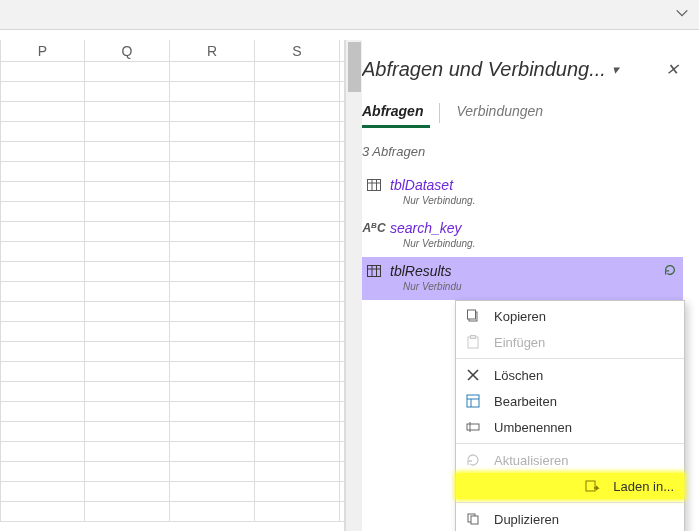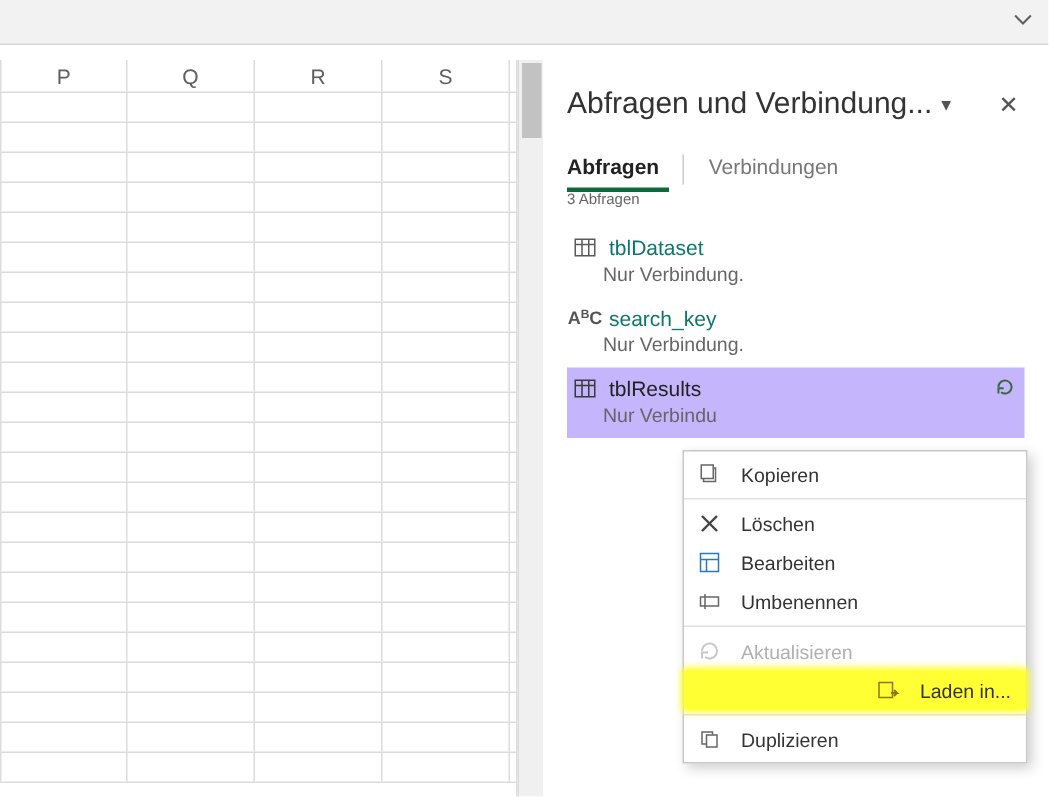--- a/index.html
+++ b/index.html
@@ -59,7 +59,7 @@
     width:13px; height:50px; background:#c2c2c2; margin-top:2px;
   }
   .pane {
-    flex:1; padding: 18px 16px 0 16px; position:relative;
+    flex:1; padding: 18px 16px 0 0; position:relative;font-style:italic;
   }
   .pane-title-row { display:flex; align-items:center; justify-content:space-between; }
   .pane-title {

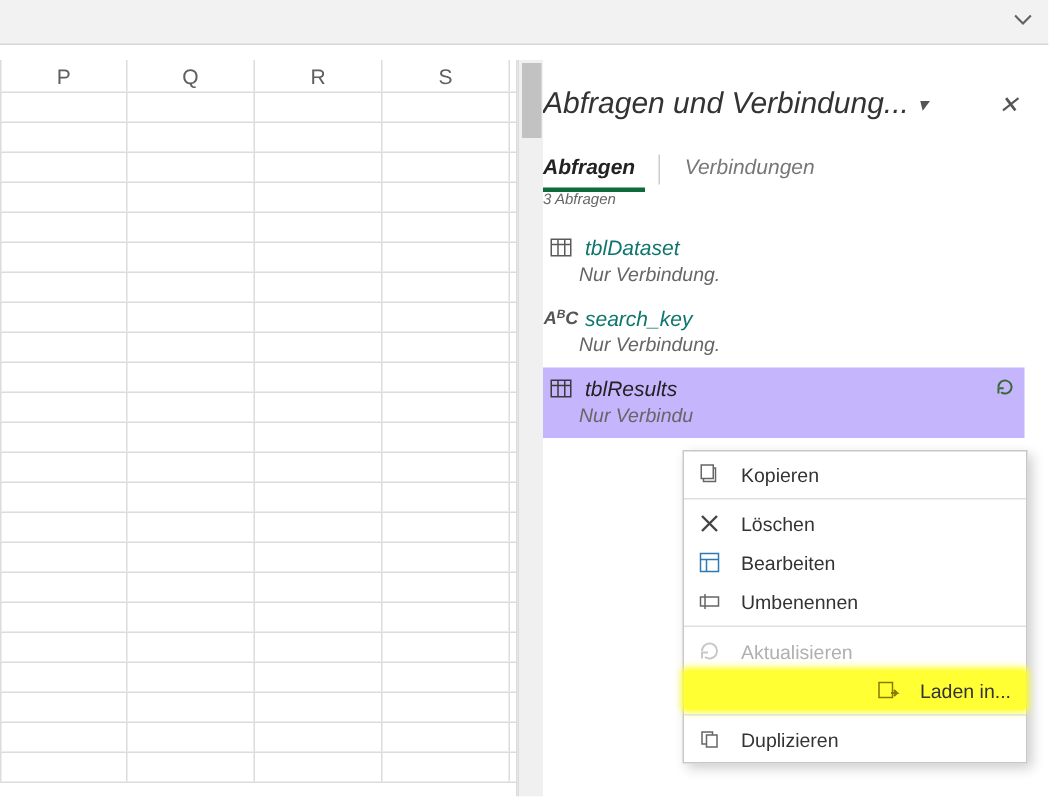--- a/index.html
+++ b/index.html
@@ -76,7 +76,7 @@
   .tab { color:#777; padding:0 0 4px 0; cursor:pointer;}
   .tab.active { color:#222; font-weight:600; position:relative; border-right:1px solid #ccc; padding-right:16px;}
   .tab-underline { height:3px; background:#0e6a3b; width:68px; margin-top:2px;}
-  .count-label { font-size:10px; color:#666;}
+  .count-label { margin-top:16px; font-size:13px; color:#666;}
   .query-list { margin-top:12px; }
   .query-item { padding:6px 4px 8px 4px; }
   .query-header { display:flex; align-items:center; gap:8px;}

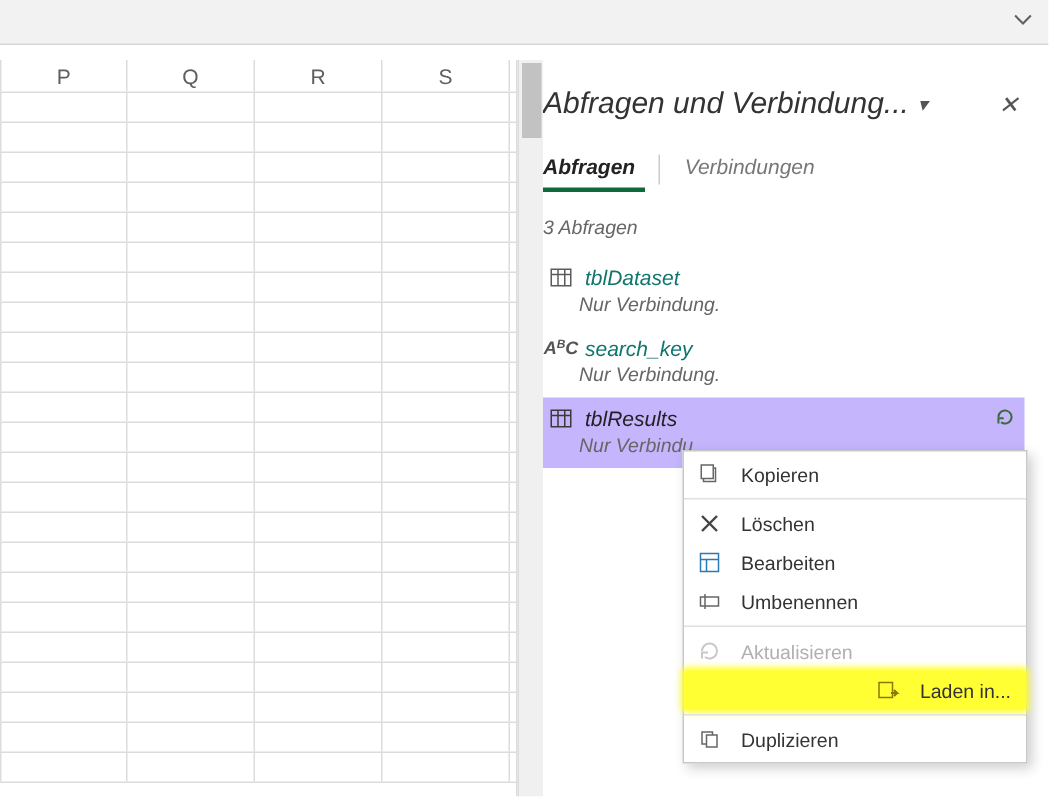--- a/index.html
+++ b/index.html
@@ -81,7 +81,7 @@
   .query-item { padding:6px 4px 8px 4px; }
   .query-header { display:flex; align-items:center; gap:8px;}
   .q-icon { width:16px; display:inline-flex; justify-content:center; color:#555;}
-  .q-name { font-size:14px; color:#0f766e;}
+  .q-name { font-size:14px; color:#6d28d9;}
   .q-sub { margin-left:20px; font-size:13px; color:#666; margin-top:2px;}
   .query-item.selected {
     background: #c4b5fd;

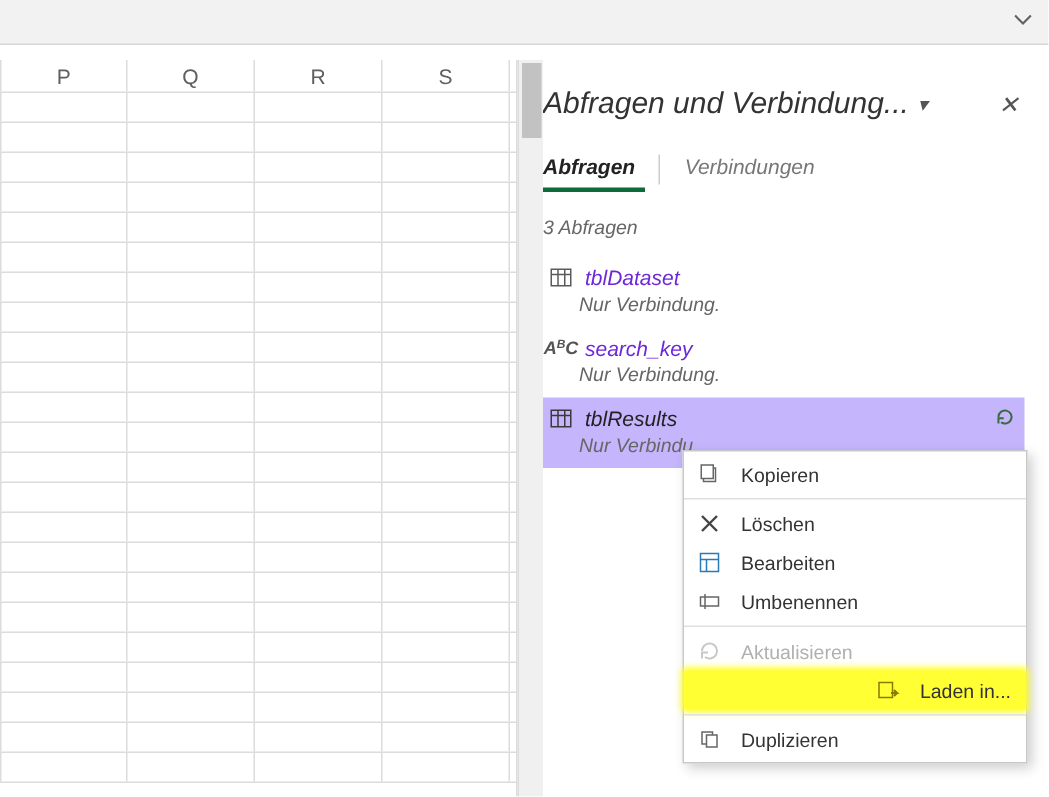--- a/index.html
+++ b/index.html
@@ -82,7 +82,7 @@
   .query-header { display:flex; align-items:center; gap:8px;}
   .q-icon { width:16px; display:inline-flex; justify-content:center; color:#555;}
   .q-name { font-size:14px; color:#6d28d9;}
-  .q-sub { margin-left:20px; font-size:13px; color:#666; margin-top:2px;}
+  .q-sub { margin-left:37px; font-size:10px; color:#666; margin-top:2px;}
   .query-item.selected {
     background: #c4b5fd;
     position:relative;

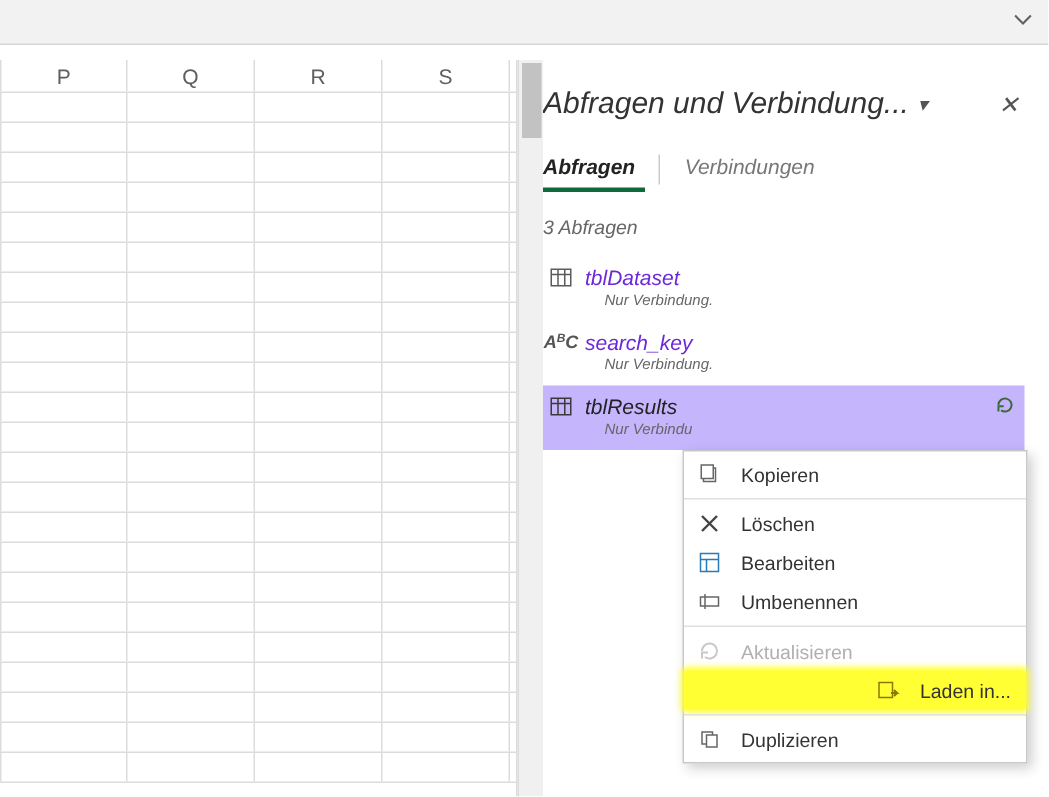--- a/index.html
+++ b/index.html
@@ -361,6 +361,15 @@
       </span>
     <span>Kopieren</span>
   </div>
+  <div class="menu-item disabled">
+    <span class="menu-icon">
+        <svg viewBox="0 0 16 16">
+          <rect x="3" y="3" width="10" height="11" fill="none" stroke="#c8c8c8"></rect>
+          <rect x="5.5" y="1.5" width="5" height="3" fill="#eee" stroke="#c8c8c8"></rect>
+        </svg>
+      </span>
+    <span>Einfügen</span>
+  </div>
   <div class="menu-divider"></div>
   <div class="menu-item">
     <span class="menu-icon">

